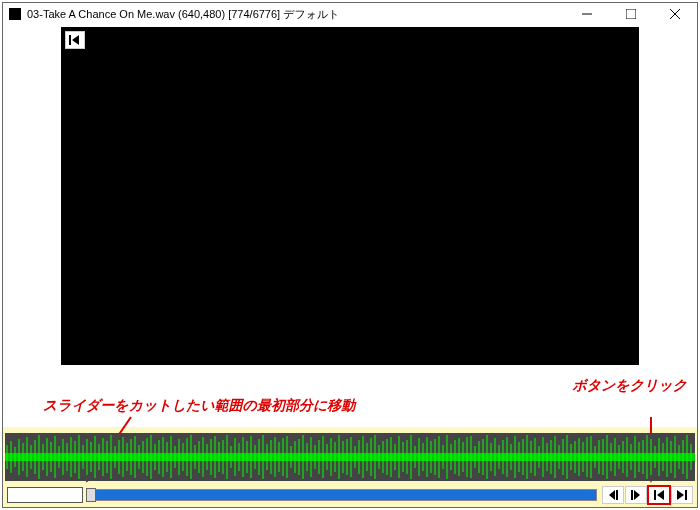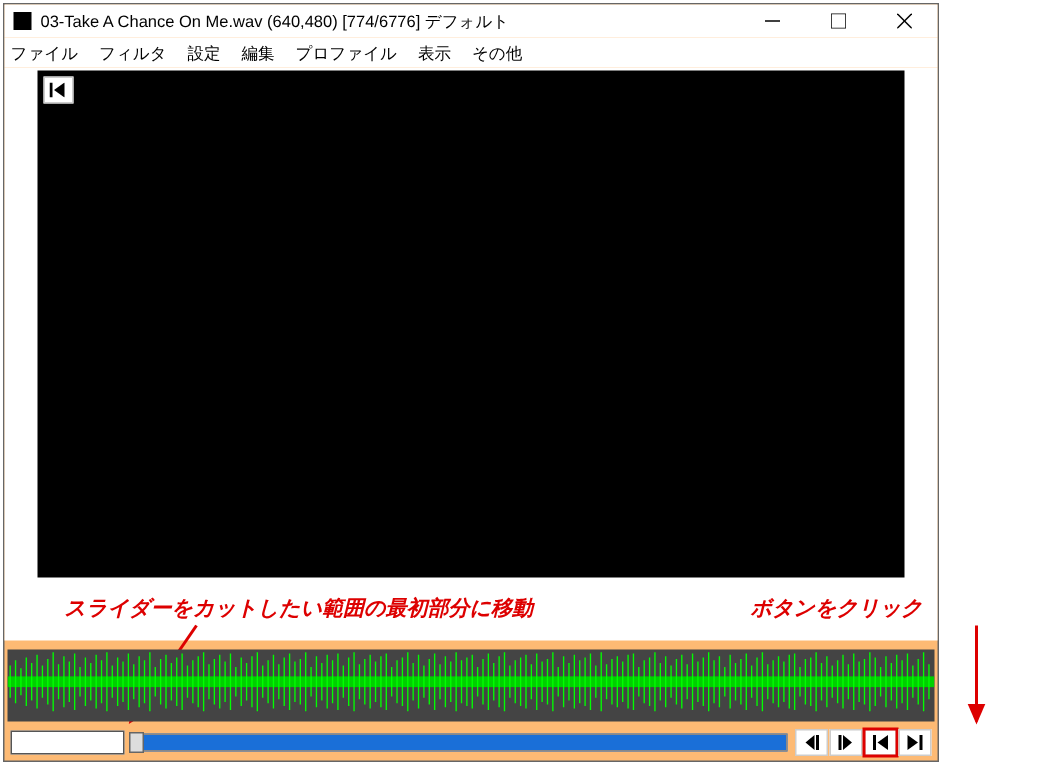--- a/index.html
+++ b/index.html
@@ -4,7 +4,7 @@
 <style>
 * { box-sizing: border-box; margin: 0; padding: 0; font-family: "Segoe UI", "Meiryo", sans-serif; }
 body { width: 700px; height: 510px; background: #fff; overflow: hidden; position: relative; }
-.app { width: 624px; height: 506px; margin: 2px; border: 1px solid #666; background: #fdba74; display: flex; flex-direction: column; position: relative; }
+.app { width: 696px; height: 506px; margin: 2px; border: 1px solid #666; background: #fef9c3; display: flex; flex-direction: column; position: relative; }
 .titlebar { height: 22px; background: #fff; display: flex; align-items: center; font-size: 11px; color: #000; padding-left: 6px; }
 .titlebar .icon-sq { width: 12px; height: 12px; background: #000; margin-right: 6px; }
 .titlebar .spacer { flex: 1; }

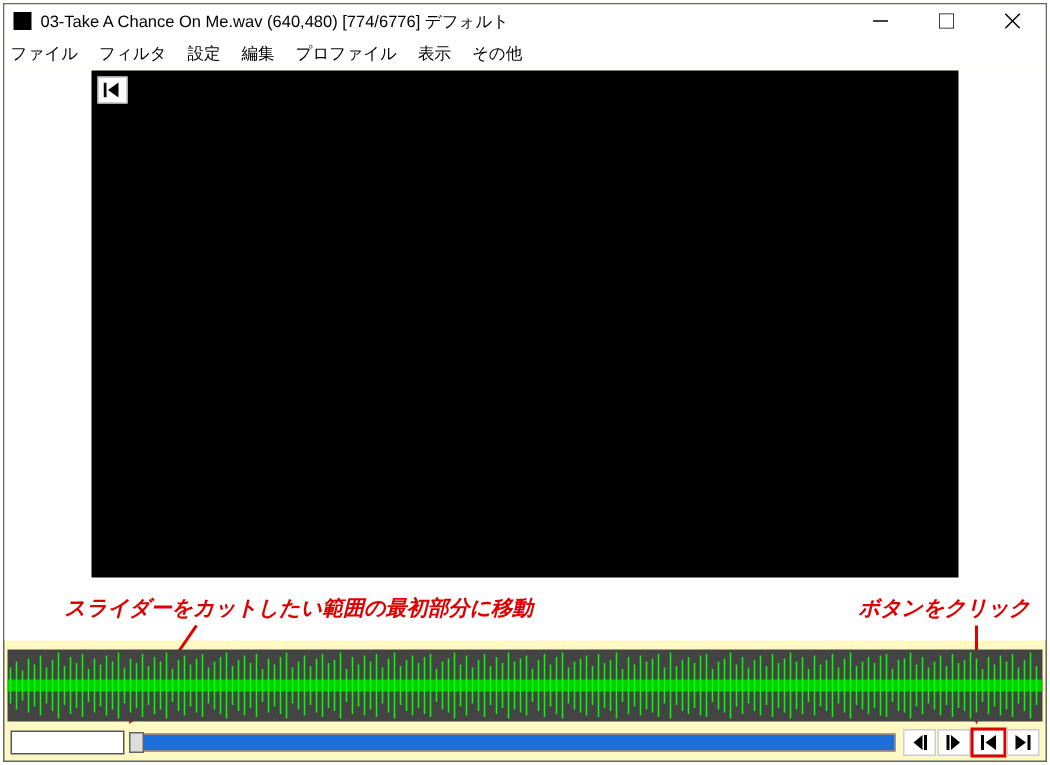--- a/index.html
+++ b/index.html
@@ -55,15 +55,6 @@
     </div>
   </div>
 
-  <div class="menubar">
-    <span>ファイル</span>
-    <span>フィルタ</span>
-    <span>設定</span>
-    <span>編集</span>
-    <span>プロファイル</span>
-    <span>表示</span>
-    <span>その他</span>
-  </div>
 
   <div class="content">
     <div class="video">

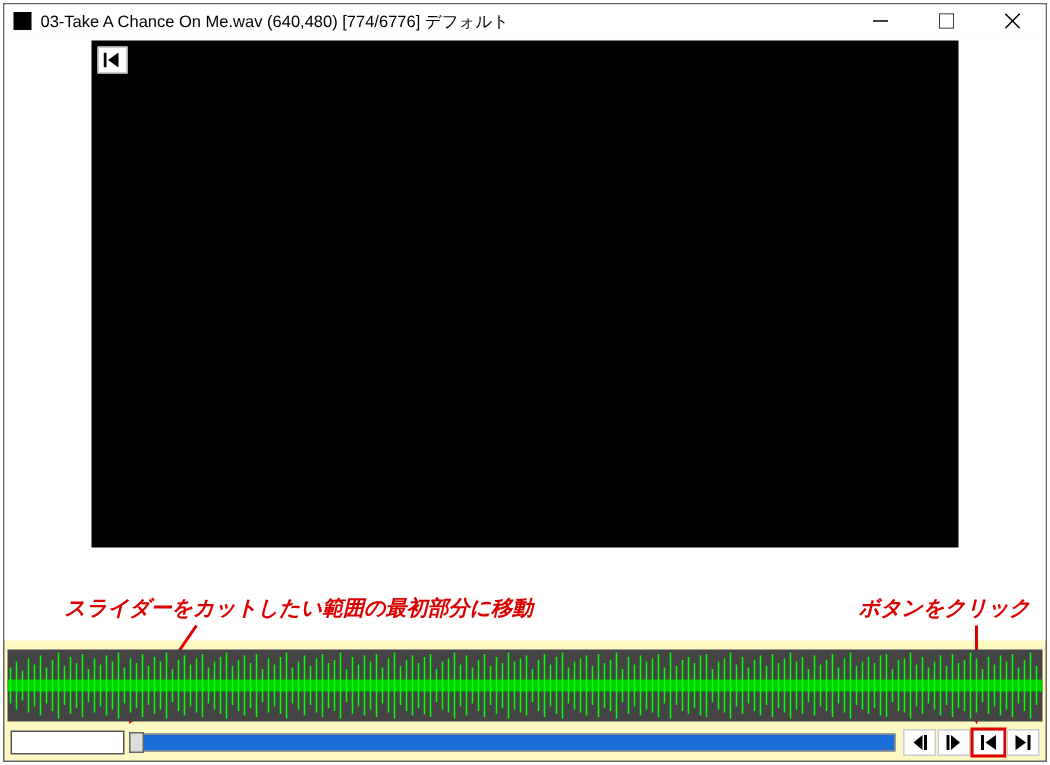--- a/index.html
+++ b/index.html
@@ -16,7 +16,7 @@
 .marker-btn { position: absolute; top: 4px; left: 4px; width: 20px; height: 18px; background: #fff; border: 1px solid #ccc; display: flex; align-items: center; justify-content: center; }
 .annot { position: absolute; font-size: 14px; font-weight: bold; color: #d00; font-style: italic; }
 .annot1 { left: 40px; top: 394px; text-align: center; }
-.annot2 { right: 10px; top: 394px; }
+.annot2 { right: 10px; top: 374px; }
 .wave-wrap { height: 58px; position: relative; }
 .wave-bg { position: absolute; left: 2px; right: 2px; top: 6px; bottom: 4px; background: #444; }
 .wave { position: absolute; left: 2px; right: 2px; top: 6px; bottom: 4px; overflow: hidden; }

